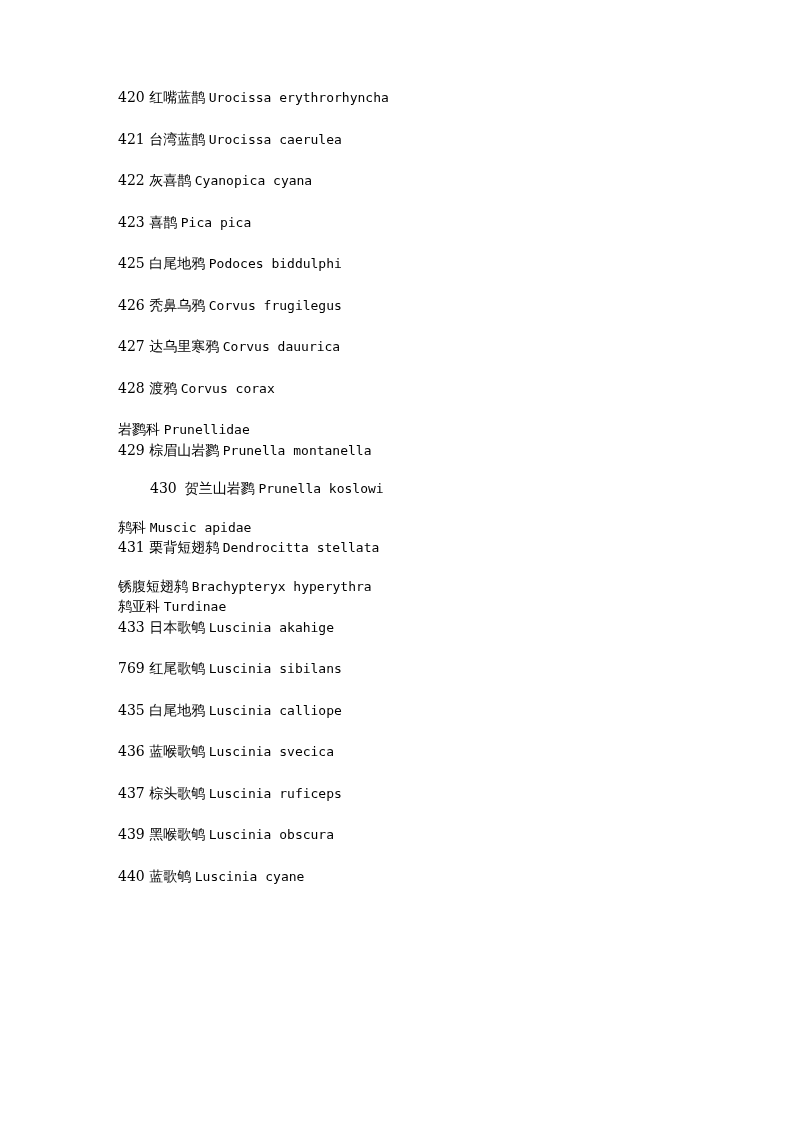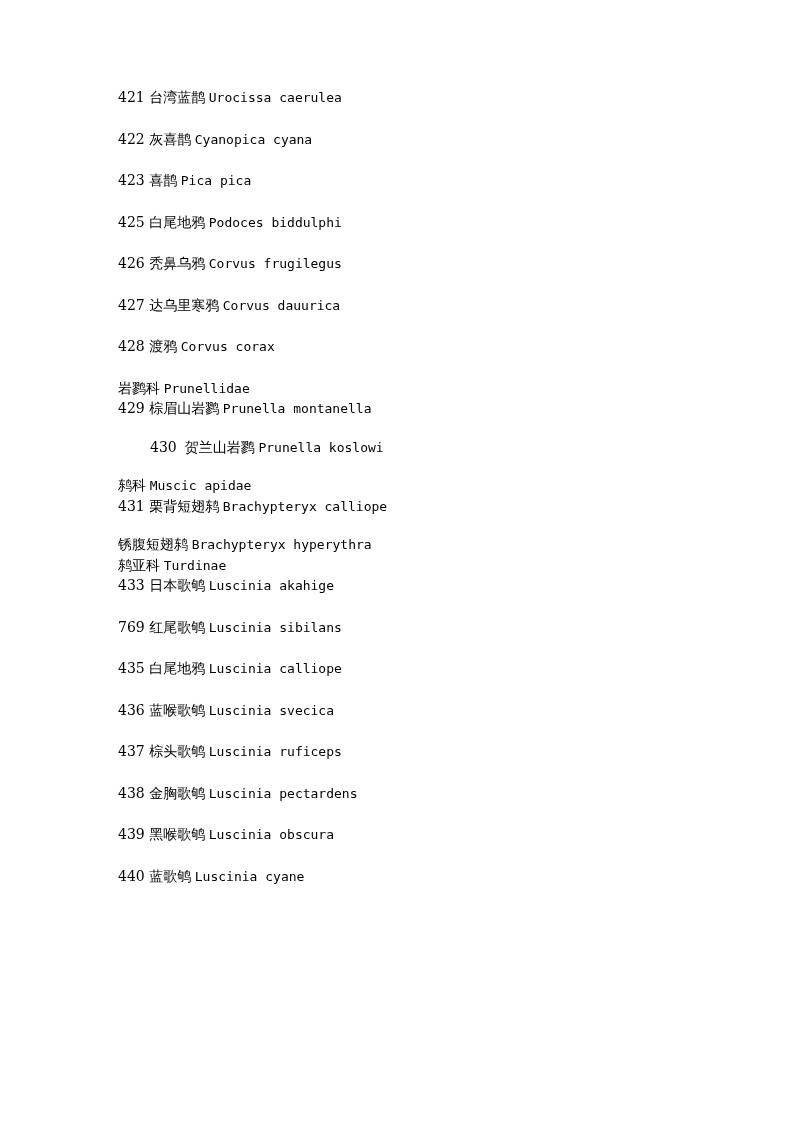--- a/index.html
+++ b/index.html
@@ -60,6 +60,7 @@
 <div class="page">
   <div class="content">
 
+    <div class="line sp-normal"><span class="num">420 </span><span class="cjk">红嘴蓝鹊</span> <span class="latin">Urocissa erythrorhyncha</span></div>
 
     <div class="line sp-normal"><span class="num">421 </span><span class="cjk">台湾蓝鹊</span> <span class="latin">Urocissa caerulea</span></div>
 

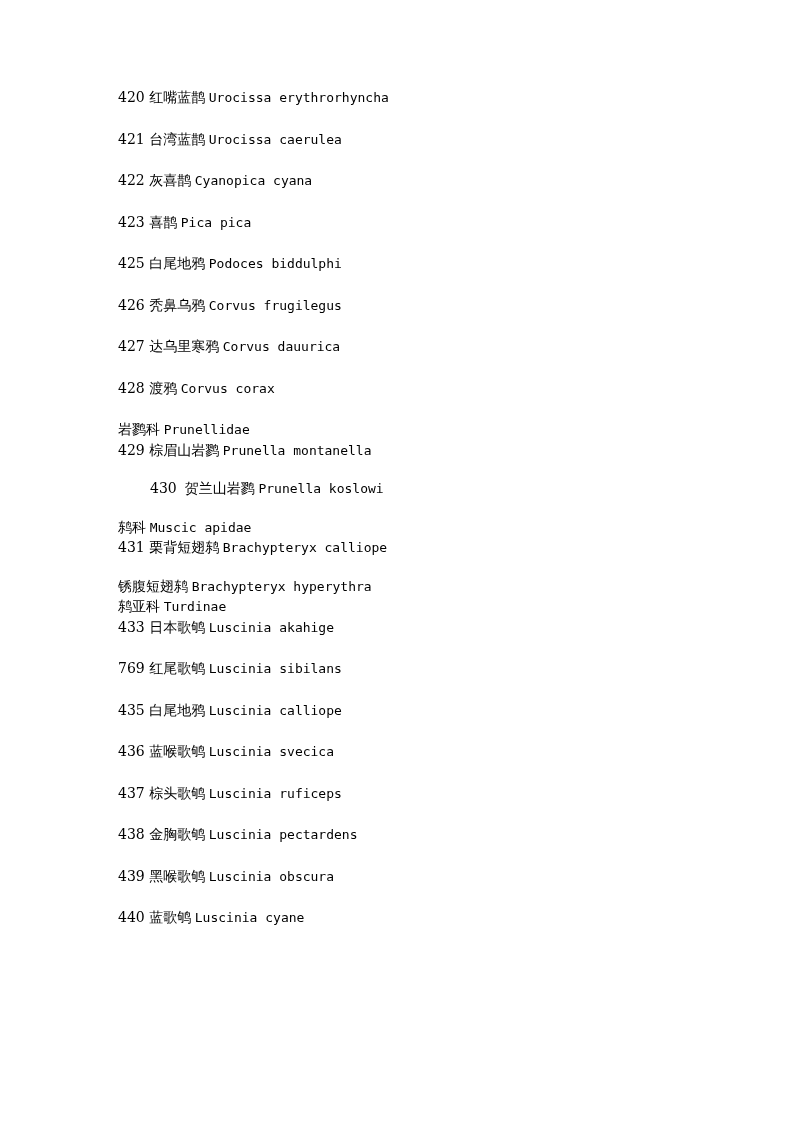--- a/index.html
+++ b/index.html
@@ -85,7 +85,7 @@
 
     <div class="line sp-tight"><span class="cjk">鸫科</span> <span class="latin">Muscic apidae</span></div>
 
-    <div class="line sp-group"><span class="num">431 </span><span class="cjk">栗背短翅鸫</span> <span class="latin">Brachypteryx calliope</span></div>
+    <div class="line sp-group"><span class="num">431 </span><span class="cjk">栗背短翅鸫</span> <span class="latin">Dendrocitta stellata</span></div>
 
     <div class="line sp-tight"><span class="cjk">锈腹短翅鸫</span> <span class="latin">Brachypteryx hyperythra</span></div>
 

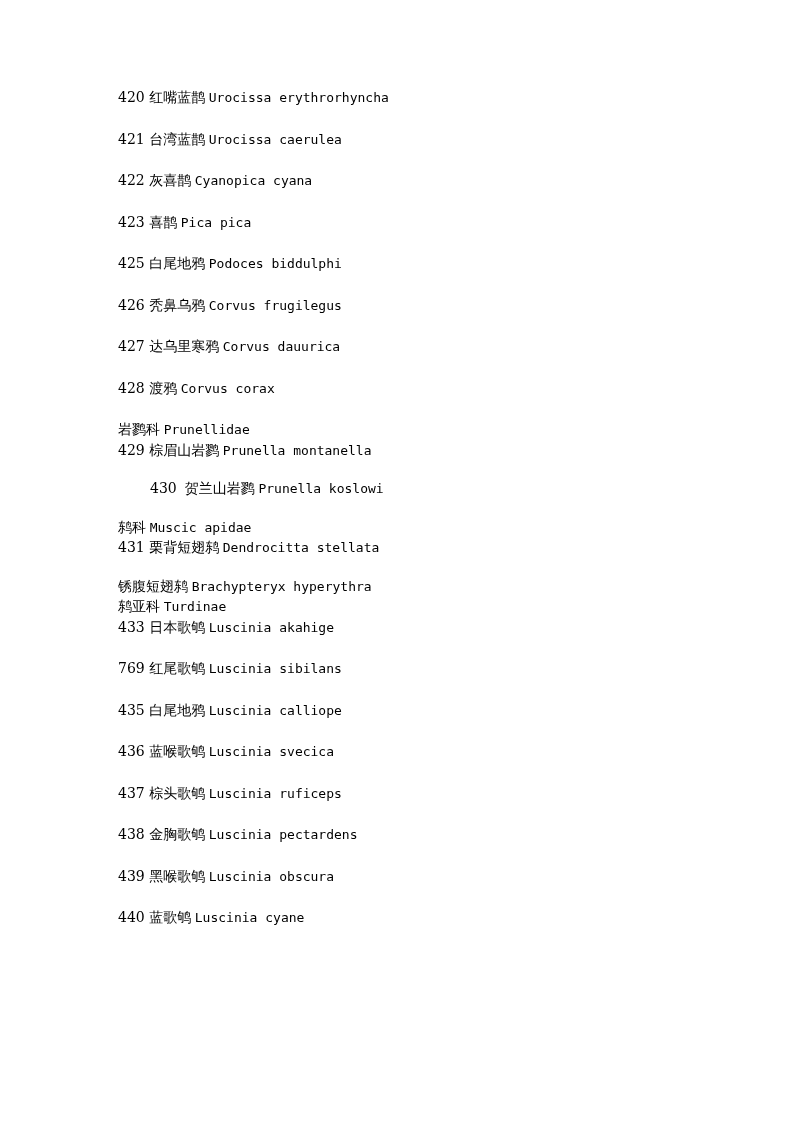--- a/index.html
+++ b/index.html
@@ -101,7 +101,6 @@
 
     <div class="line sp-normal"><span class="num">437 </span><span class="cjk">棕头歌鸲</span> <span class="latin">Luscinia ruficeps</span></div>
 
-    <div class="line sp-normal"><span class="num">438 </span><span class="cjk">金胸歌鸲</span> <span class="latin">Luscinia pectardens</span></div>
 
     <div class="line sp-normal"><span class="num">439 </span><span class="cjk">黑喉歌鸲</span> <span class="latin">Luscinia obscura</span></div>
 

